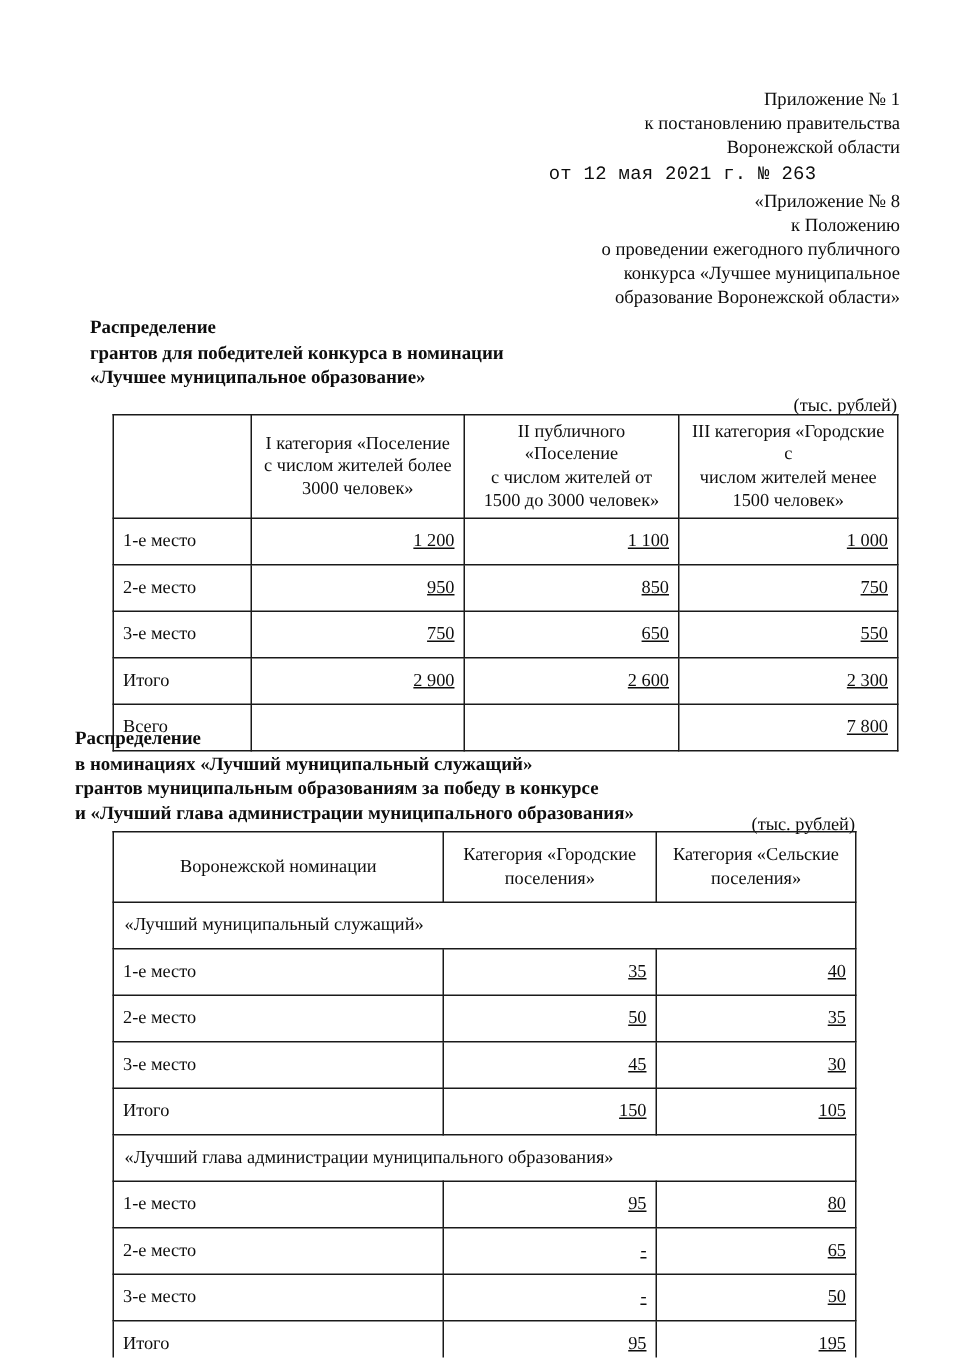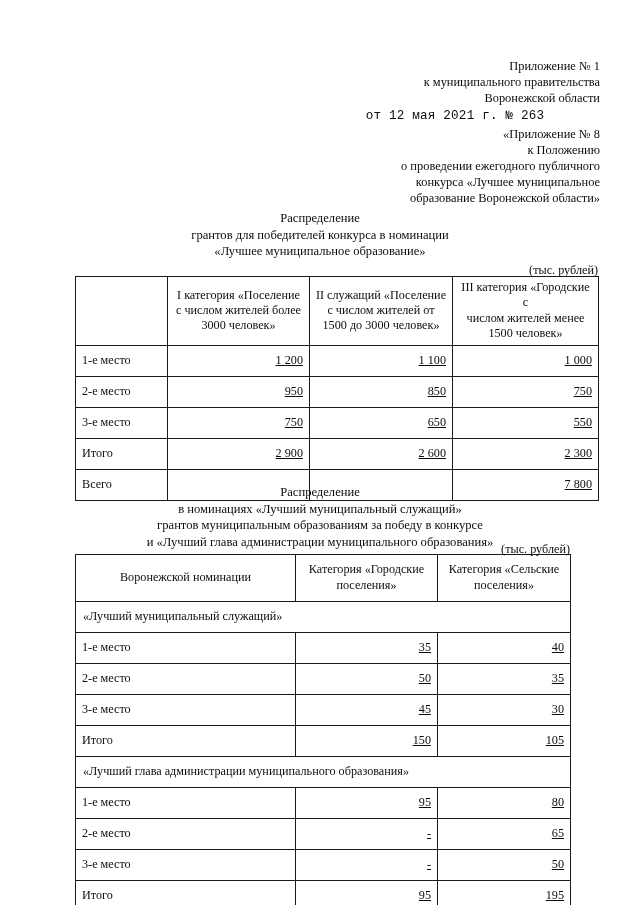--- a/index.html
+++ b/index.html
@@ -155,7 +155,7 @@
 
   <div class="header-block">
     <div class="header-line">Приложение № 1</div>
-    <div class="header-line">к муниципального правительства</div>
+    <div class="header-line">к постановлению правительства</div>
     <div class="header-line">Воронежской области</div>
     <div class="decree-line">от 12 мая 2021 г. № 263</div>
     <div class="header-line">«Приложение № 8</div>

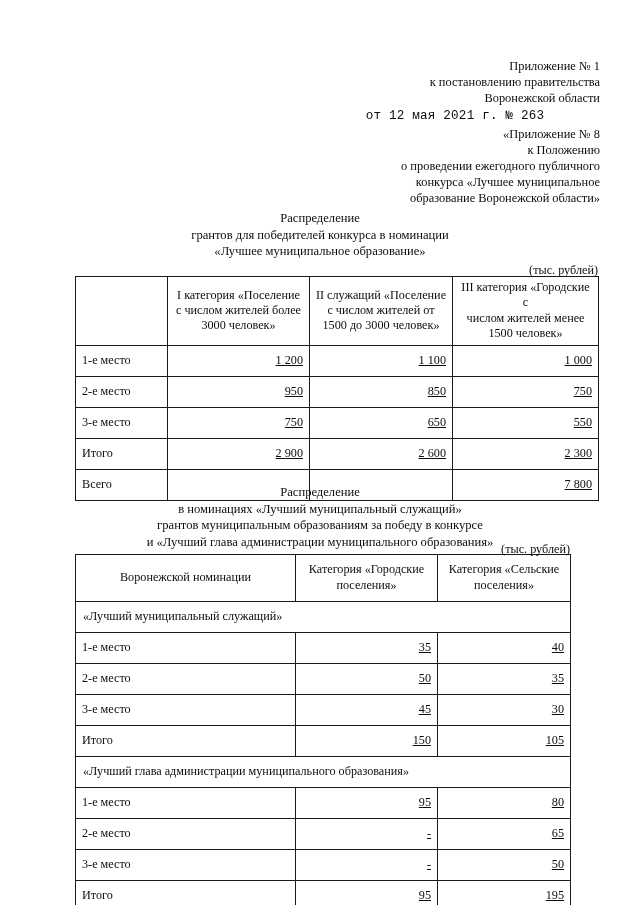--- a/index.html
+++ b/index.html
@@ -51,8 +51,8 @@
 
   
   .section-title {
-    text-align: center;
-    font-weight: normal;
+    text-align: left;
+    font-weight: bold;
     font-size: 12.6px;
     line-height: 1.32;
   }

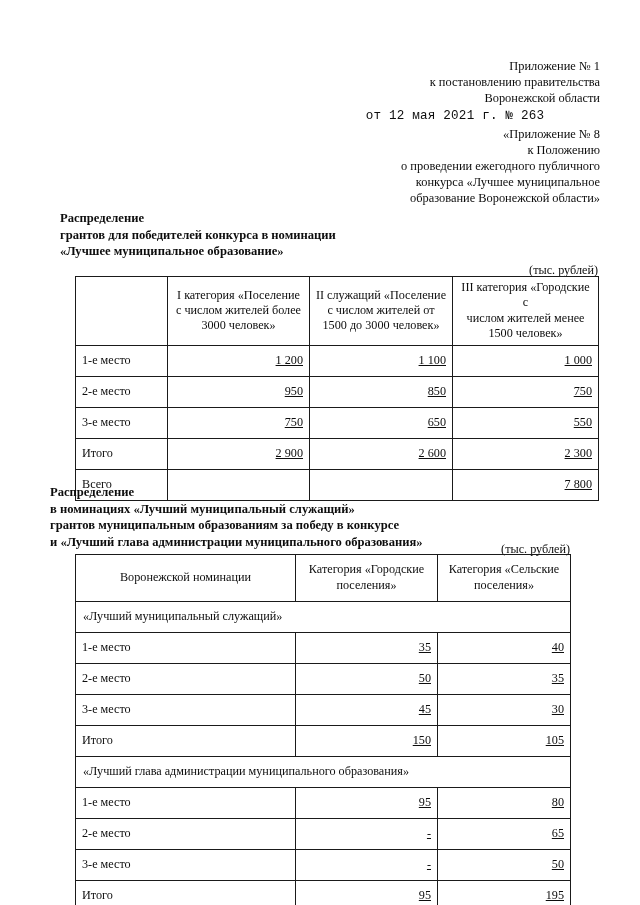--- a/index.html
+++ b/index.html
@@ -188,7 +188,7 @@
           <span>3000 человек»</span>
         </td>
         <td>
-          <span>II служащий «Поселение</span><br>
+          <span>II публичного «Поселение</span><br>
           <span>с числом жителей от</span><br>
           <span>1500 до 3000 человек»</span>
         </td>

